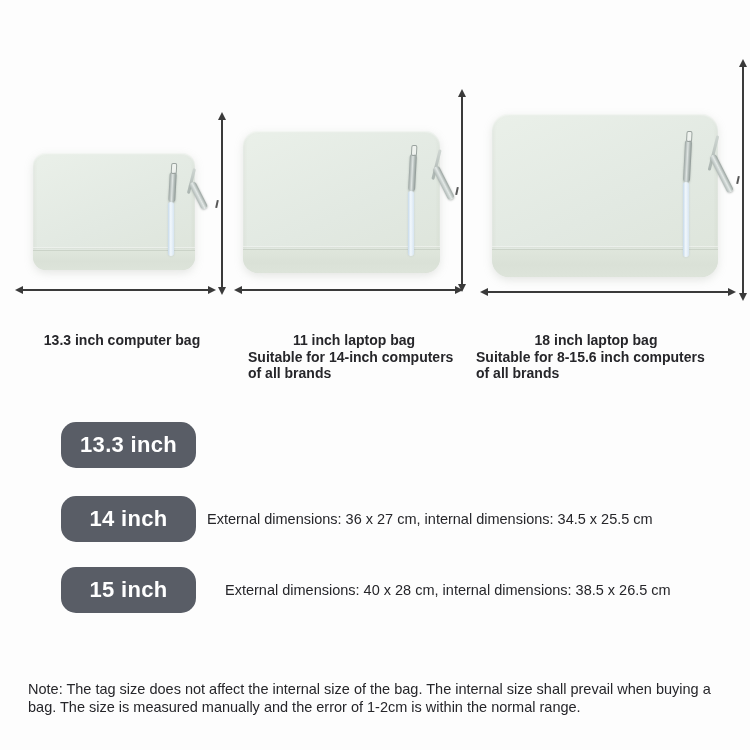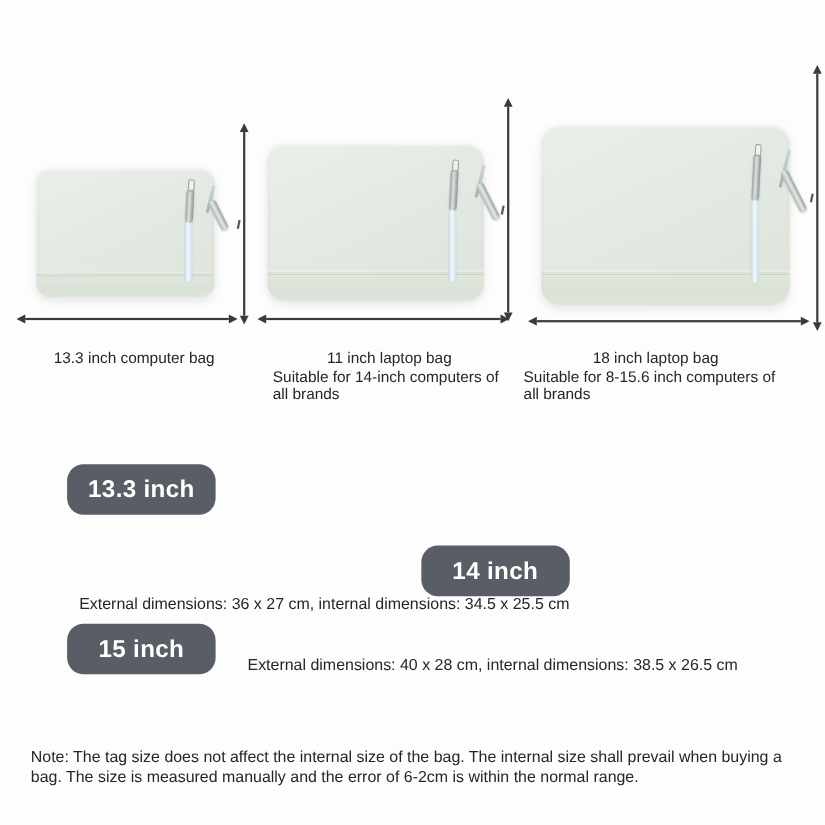--- a/index.html
+++ b/index.html
@@ -100,7 +100,7 @@
   .dim-h3{left:488px;top:291px;width:240px;}
 
   
-  .caption{position:absolute;top:317px;font-size:14px;line-height:16.5px;font-weight:400;color:var(--text);}
+  .caption{position:absolute;top:332px;font-size:14px;line-height:16.5px;font-weight:700;color:var(--text);}
   .caption .cap-title{text-align:center;}
   .caption .cap-sub{text-align:left;}
   .caption1{left:8px;width:228px;}

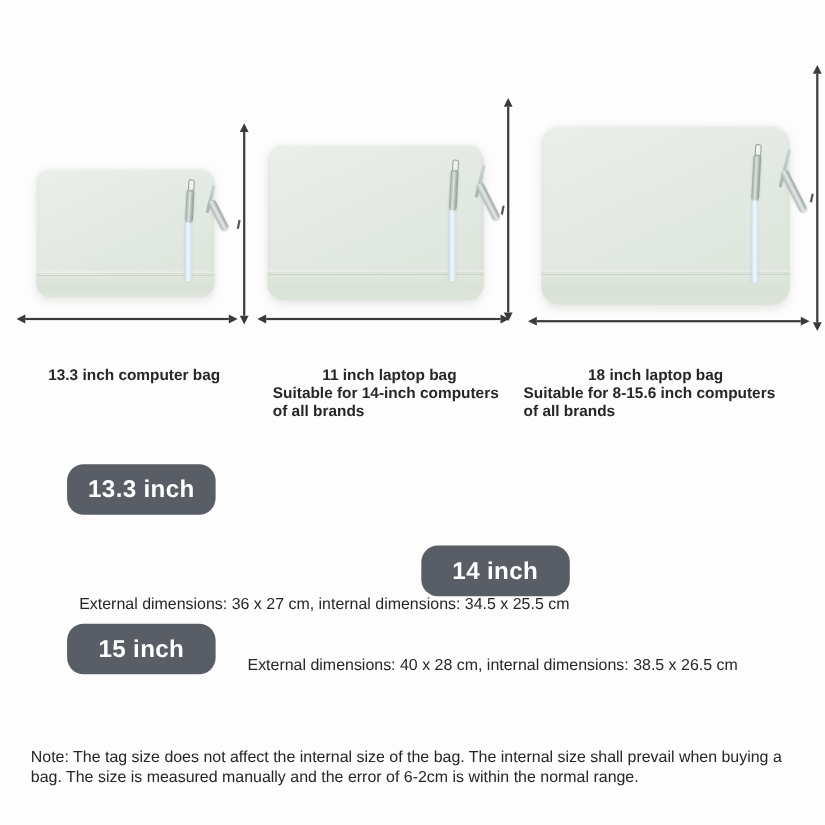--- a/index.html
+++ b/index.html
@@ -108,7 +108,7 @@
   .caption3{left:476px;width:240px;}
 
   
-  .size-row{position:absolute;left:61px;height:46px;display:flex;align-items:flex-end;}
+  .size-row{position:absolute;left:61px;height:46px;display:flex;align-items:center;}
   .size-row1{top:422px;}
   .size-row2{top:496px;flex-direction:column;}
   .size-row3{top:567px;gap:18px;}

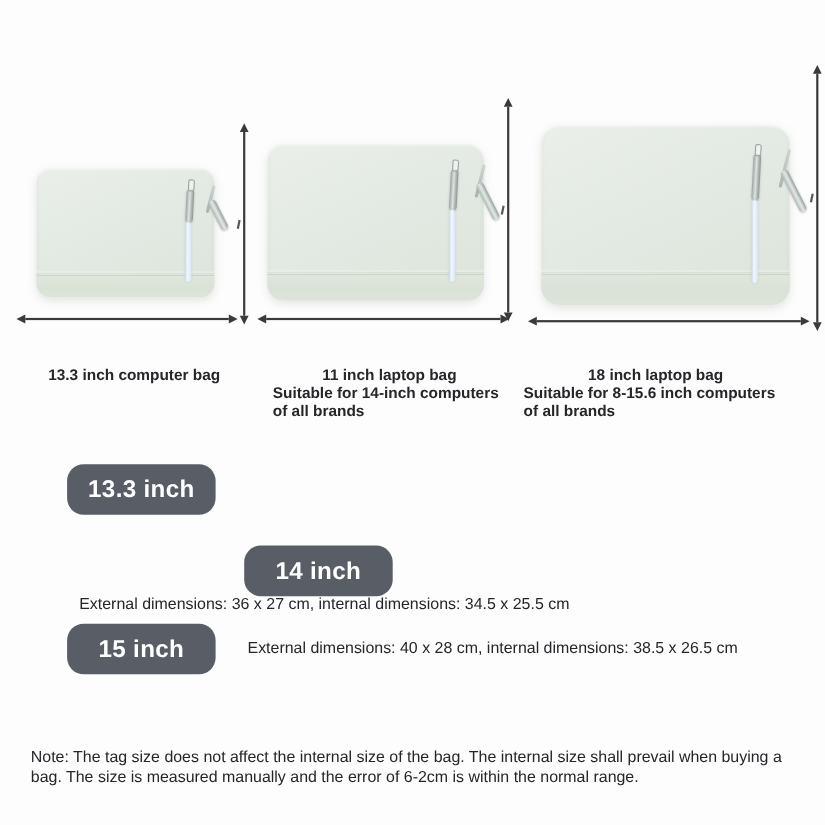--- a/index.html
+++ b/index.html
@@ -110,7 +110,7 @@
   
   .size-row{position:absolute;left:61px;height:46px;display:flex;align-items:center;}
   .size-row1{top:422px;}
-  .size-row2{top:496px;flex-direction:column;}
+  .size-row2{top:496px;}
   .size-row3{top:567px;gap:18px;}
   .size-badge{
     width:135px;height:46px;flex:0 0 auto;

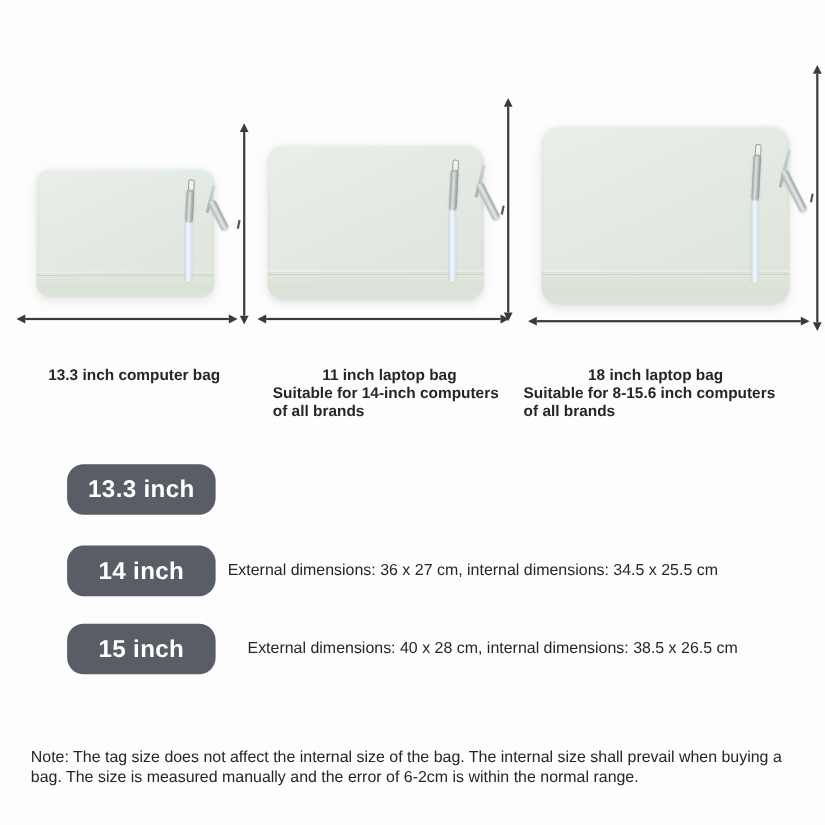--- a/index.html
+++ b/index.html
@@ -194,7 +194,7 @@
     <div class="size-details">External dimensions: 40 x 28 cm, internal dimensions: 38.5 x 26.5 cm</div>
   </div>
 
-  <div class="note">Note: The tag size does not affect the internal size of the bag. The internal size shall prevail when buying a bag. The size is measured manually and the error of 6-2cm is within the normal range.</div>
+  <div class="note">Note: The tag size does not affect the internal size of the bag. The internal size shall prevail when buying a bag. The size is measured manually and the error of 1-2cm is within the normal range.</div>
 
 </div>
 

